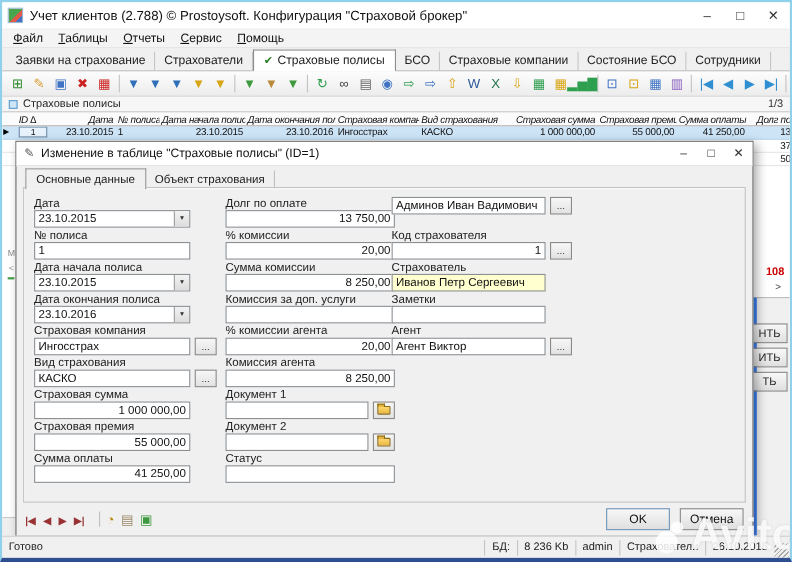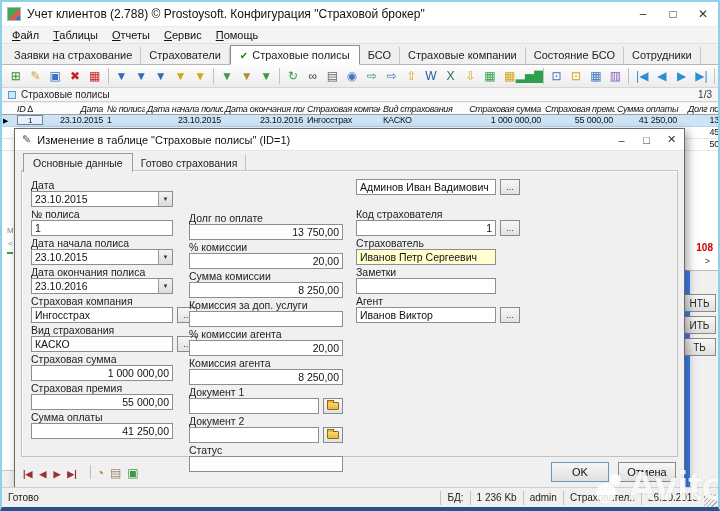--- a/index.html
+++ b/index.html
@@ -234,7 +234,7 @@
           <div class="td" style="text-align: right; width: 88px;"></div>
           <div class="td" style="text-align: right; width: 72px;"></div>
           <div class="td" style="text-align: right; width: 64px;"></div>
-          <div class="td" style="text-align: right; width: 42px;">45</div>
+          <div class="td" style="text-align: right; width: 42px;">37</div>
         </div>
         <div class="trow">
           <div class="td c-marker" style="width: 13px;"></div>

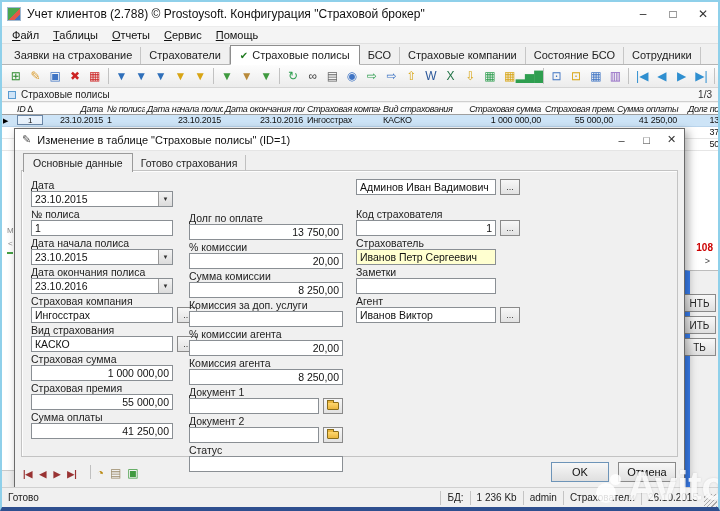--- a/index.html
+++ b/index.html
@@ -276,7 +276,7 @@
     </div>
     <div class="dtabs" id="dtabs">
         <div class="dtab active">Основные данные</div>
-        <div class="dtab">Готово страхования</div>
+        <div class="dtab">Объект страхования</div>
       </div>
     <div class="groupbox"></div>
     <div class="dcol" id="dcol1">

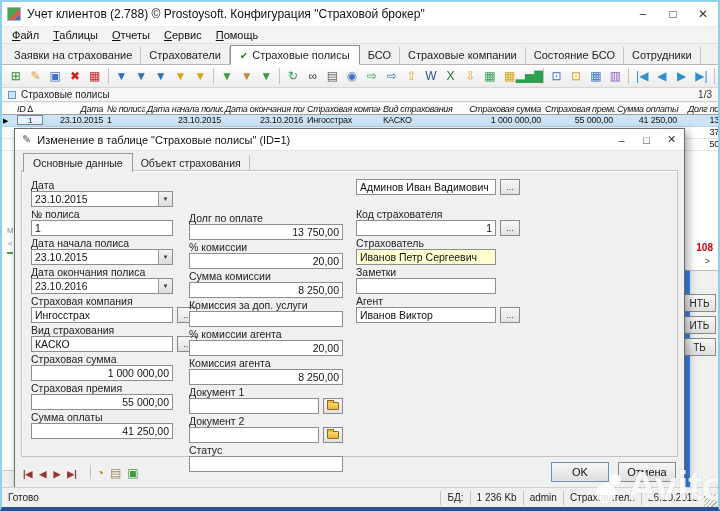--- a/index.html
+++ b/index.html
@@ -71,7 +71,7 @@
   .groupbox{position:absolute;left:6px;right:6px;top:41px;bottom:30px;border:1px solid #c3c3c3;
             box-shadow:inset 1px 1px 0 #fdfdfd;background:#f0f0f0;z-index:1;}
   .dcol{position:absolute;top:50px;z-index:2;}
-  #dcol1{left:16px;width:170px;} #dcol2{left:174px;width:160px;margin-top:33px;} #dcol3{left:341px;width:170px;}
+  #dcol1{left:16px;width:170px;} #dcol2{left:190px;width:160px;} #dcol3{left:341px;width:170px;}
   .fgroup{height:28px;margin-bottom:1px;}
   .flabel{font-size:10.5px;height:12px;line-height:12px;color:#222;white-space:nowrap;}
   .frow{display:flex;align-items:flex-start;}

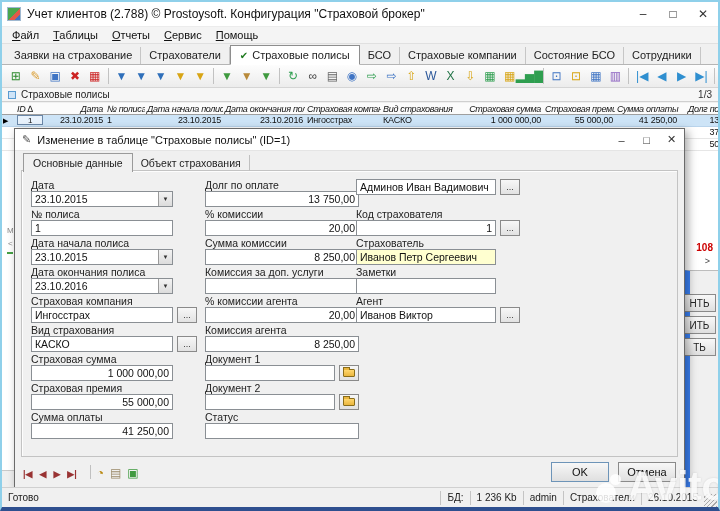--- a/index.html
+++ b/index.html
@@ -50,7 +50,7 @@
   .debt-total{position:absolute;right:5px;top:240px;font-size:10px;font-weight:bold;z-index:2;}
   .expand-arrow{position:absolute;right:8px;top:254px;font-size:9px;color:#444;z-index:2;}
   .rightpanel{position:absolute;left:682px;right:0;top:268px;bottom:20px;background:#f0f0f0;
-              border-left:6px solid #3b82f6;border-top:1px solid #bdbdbd;z-index:2;}
+              border-left:4px solid #3b82f6;border-top:1px solid #bdbdbd;z-index:2;}
   .clip-btn{position:absolute;right:2px;width:33px;height:18px;background:linear-gradient(#f8f8f8,#dfdfdf);
             border:1px solid #8a8a8a;font-size:10px;color:#222;display:flex;align-items:center;justify-content:center;
             font-family:inherit;padding:0;}

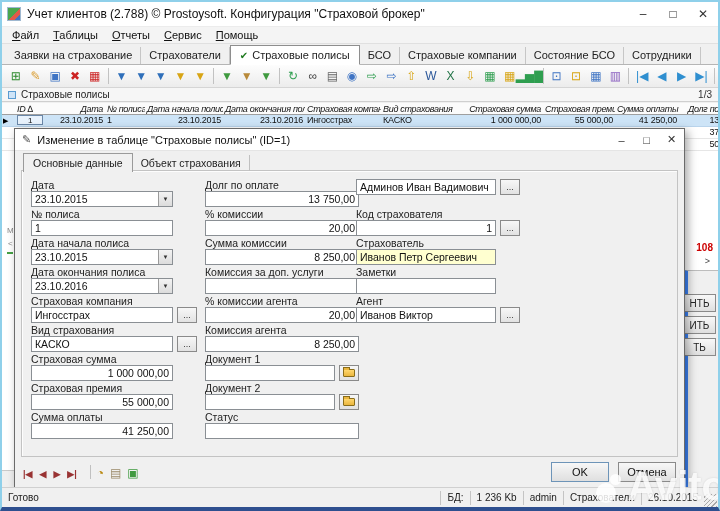--- a/index.html
+++ b/index.html
@@ -476,7 +476,7 @@
           <div class="flabel">Агент</div>
           <div class="frow">
             <div class="field" style="width: 140px;">
-              <span class="fval">Иванов Виктор</span>
+              <span class="fval">Агент Виктор</span>
             </div>
             <button class="dots-btn">...</button>
           </div>

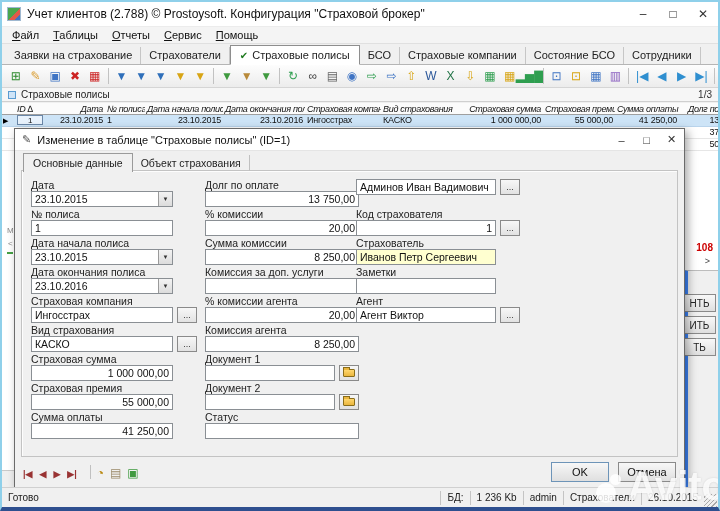--- a/index.html
+++ b/index.html
@@ -496,7 +496,7 @@
     <span class="sleft">Готово</span>
     <span id="ssegs" style="display:flex;">
         <span class="sseg">БД:</span>
-        <span class="sseg">1 236 Kb</span>
+        <span class="sseg">8 236 Kb</span>
         <span class="sseg">admin</span>
         <span class="sseg">Страхователи</span>
         <span class="sseg">26.10.2015</span>

